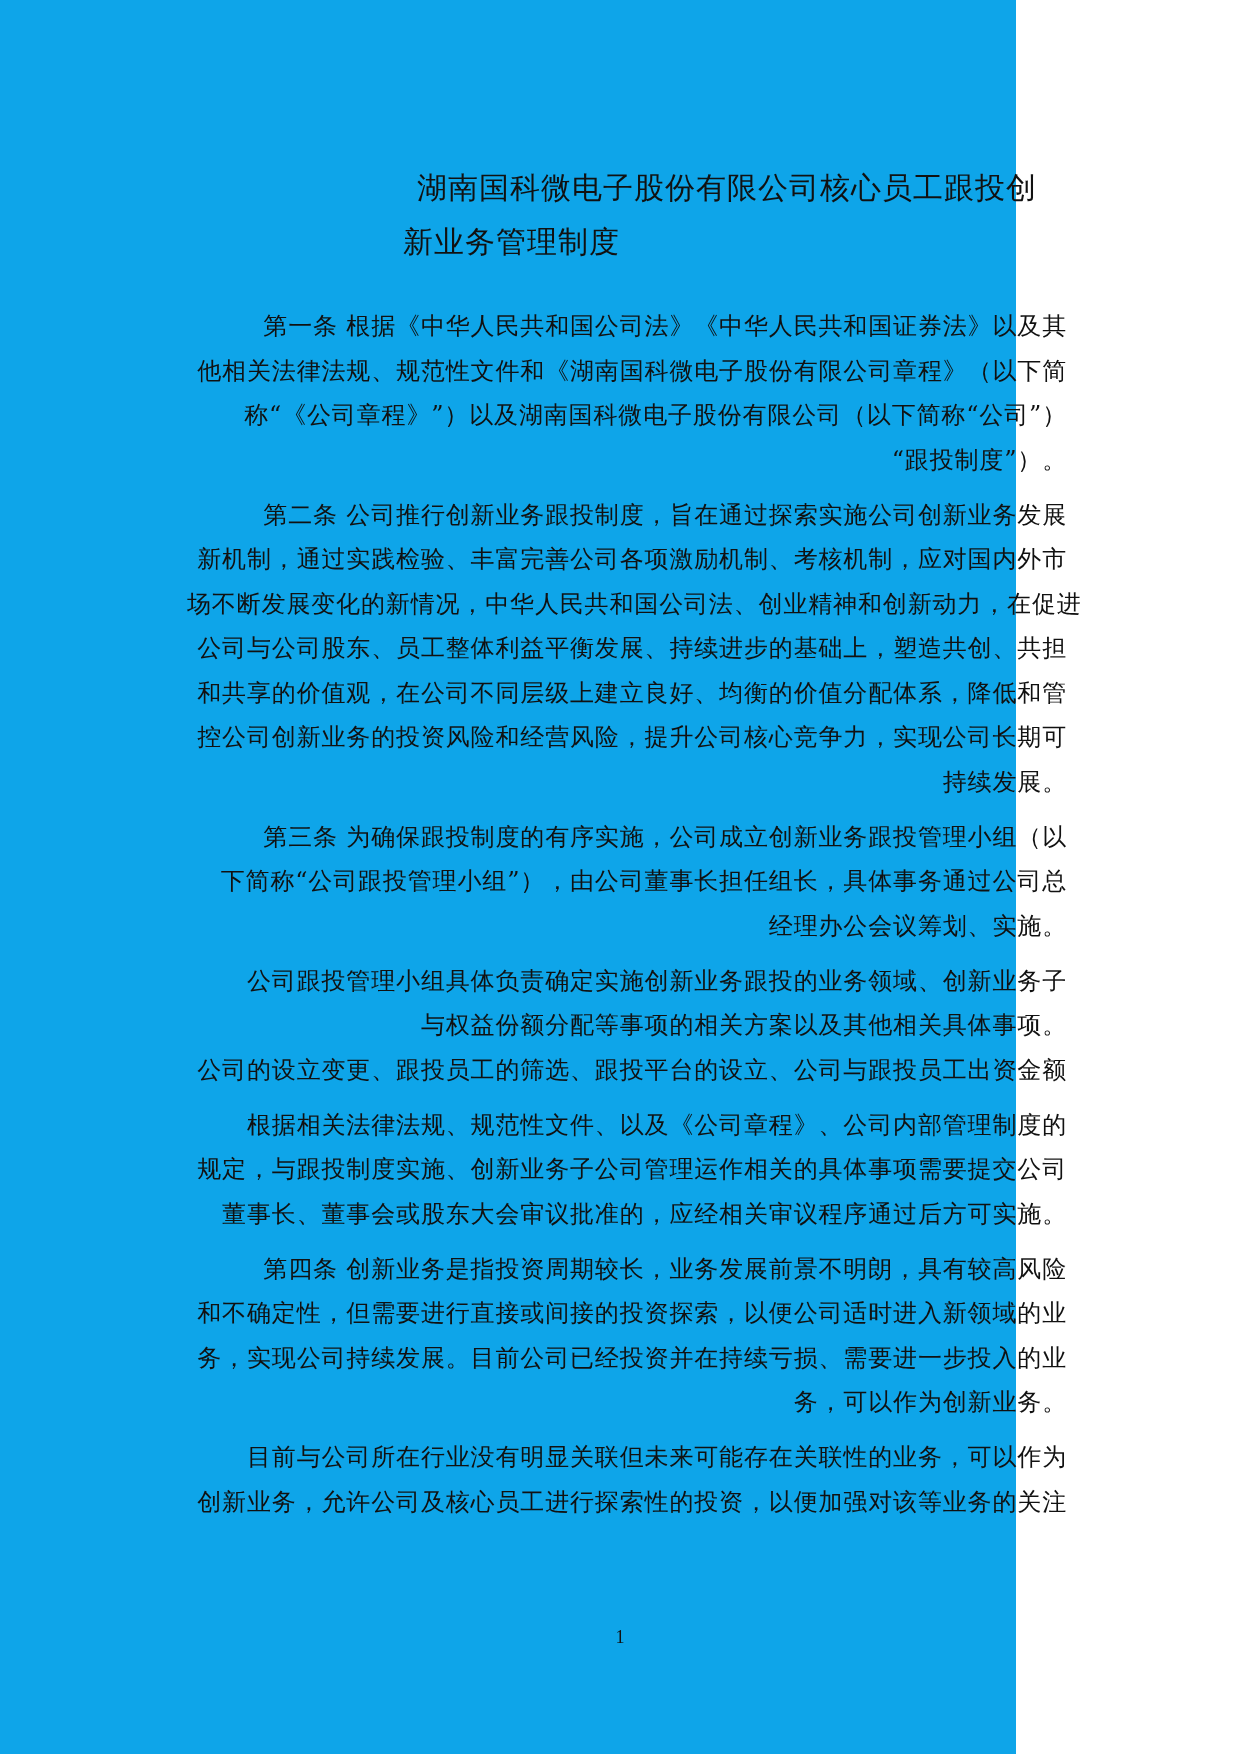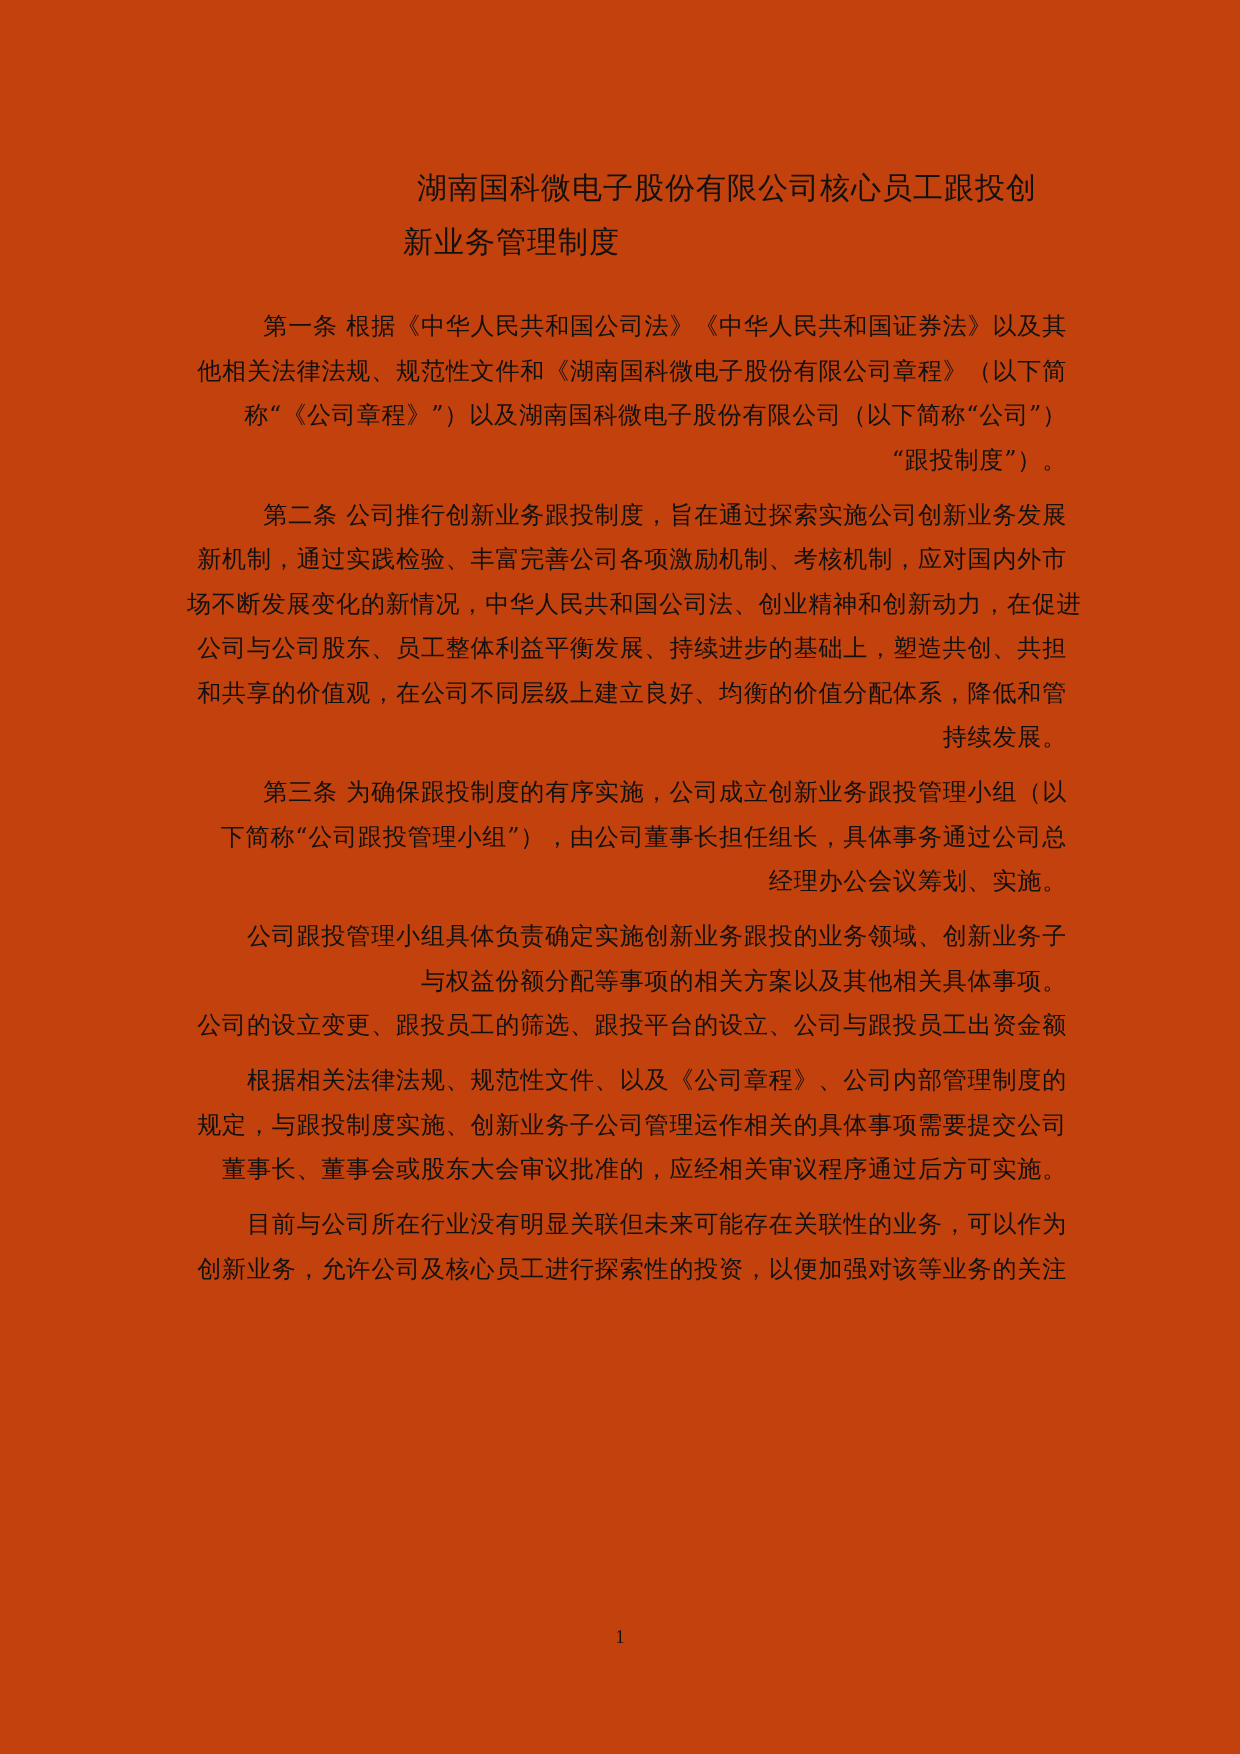--- a/index.html
+++ b/index.html
@@ -8,7 +8,7 @@
     font-family: "DejaVu Serif", "Liberation Serif", serif;
     color: #111111;
   }
-  .page { position: absolute; left: 0; top: 0; width: 1240px; height: 1754px; background: #c2410c; }
+  .page { position: absolute; left: 0; top: 0; width: 1016px; height: 1754px; background: #0ea5e9; }
   .title-line {
     position: absolute; white-space: nowrap;
     font-size: 30px; line-height: 36px; letter-spacing: 1px;

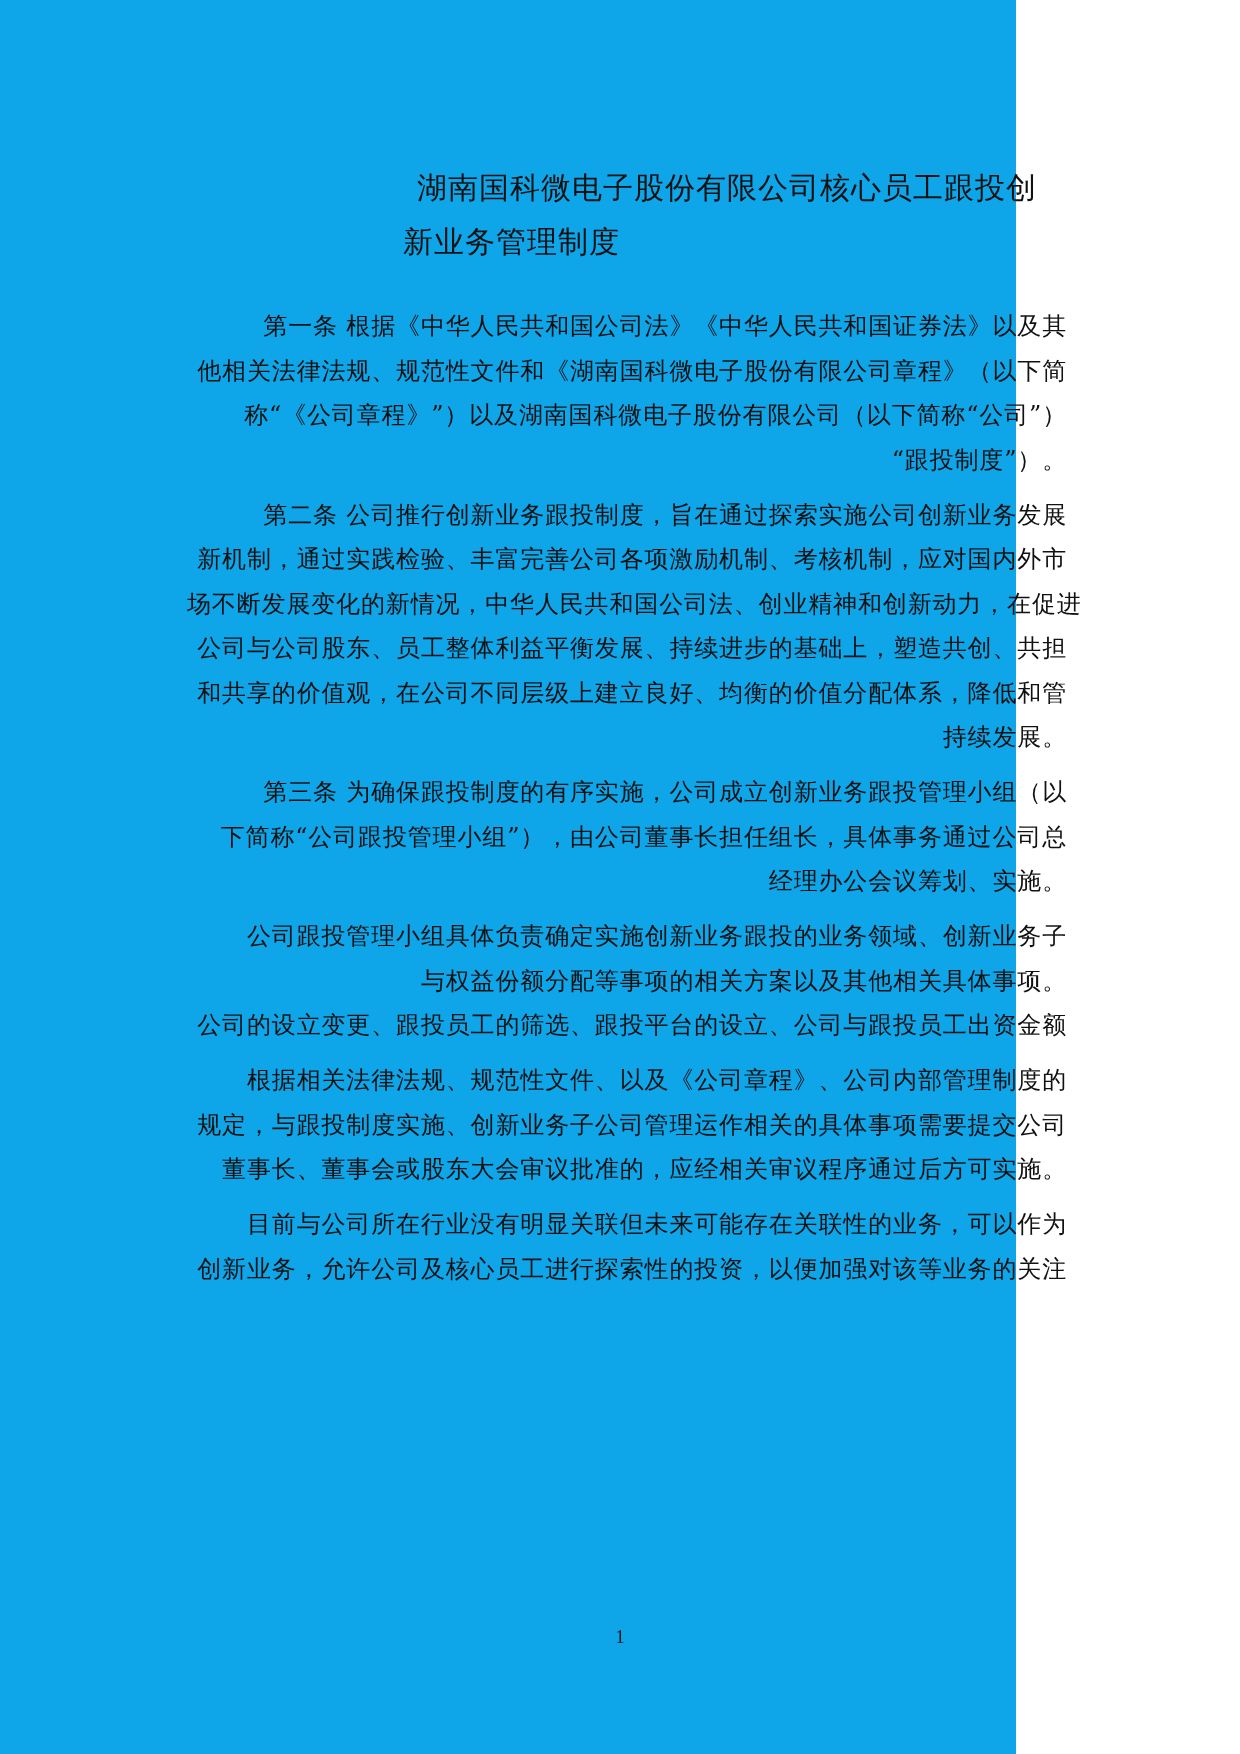--- a/index.html
+++ b/index.html
@@ -54,6 +54,7 @@
       <span class="line">场不断发展变化的新情况，中华人民共和国公司法、创业精神和创新动力，在促进</span>
       <span class="line">公司与公司股东、员工整体利益平衡发展、持续进步的基础上，塑造共创、共担</span>
       <span class="line">和共享的价值观，在公司不同层级上建立良好、均衡的价值分配体系，降低和管</span>
+      <span class="line">控公司创新业务的投资风险和经营风险，提升公司核心竞争力，实现公司长期可</span>
       <span class="line">持续发展。</span>
     </div>
 

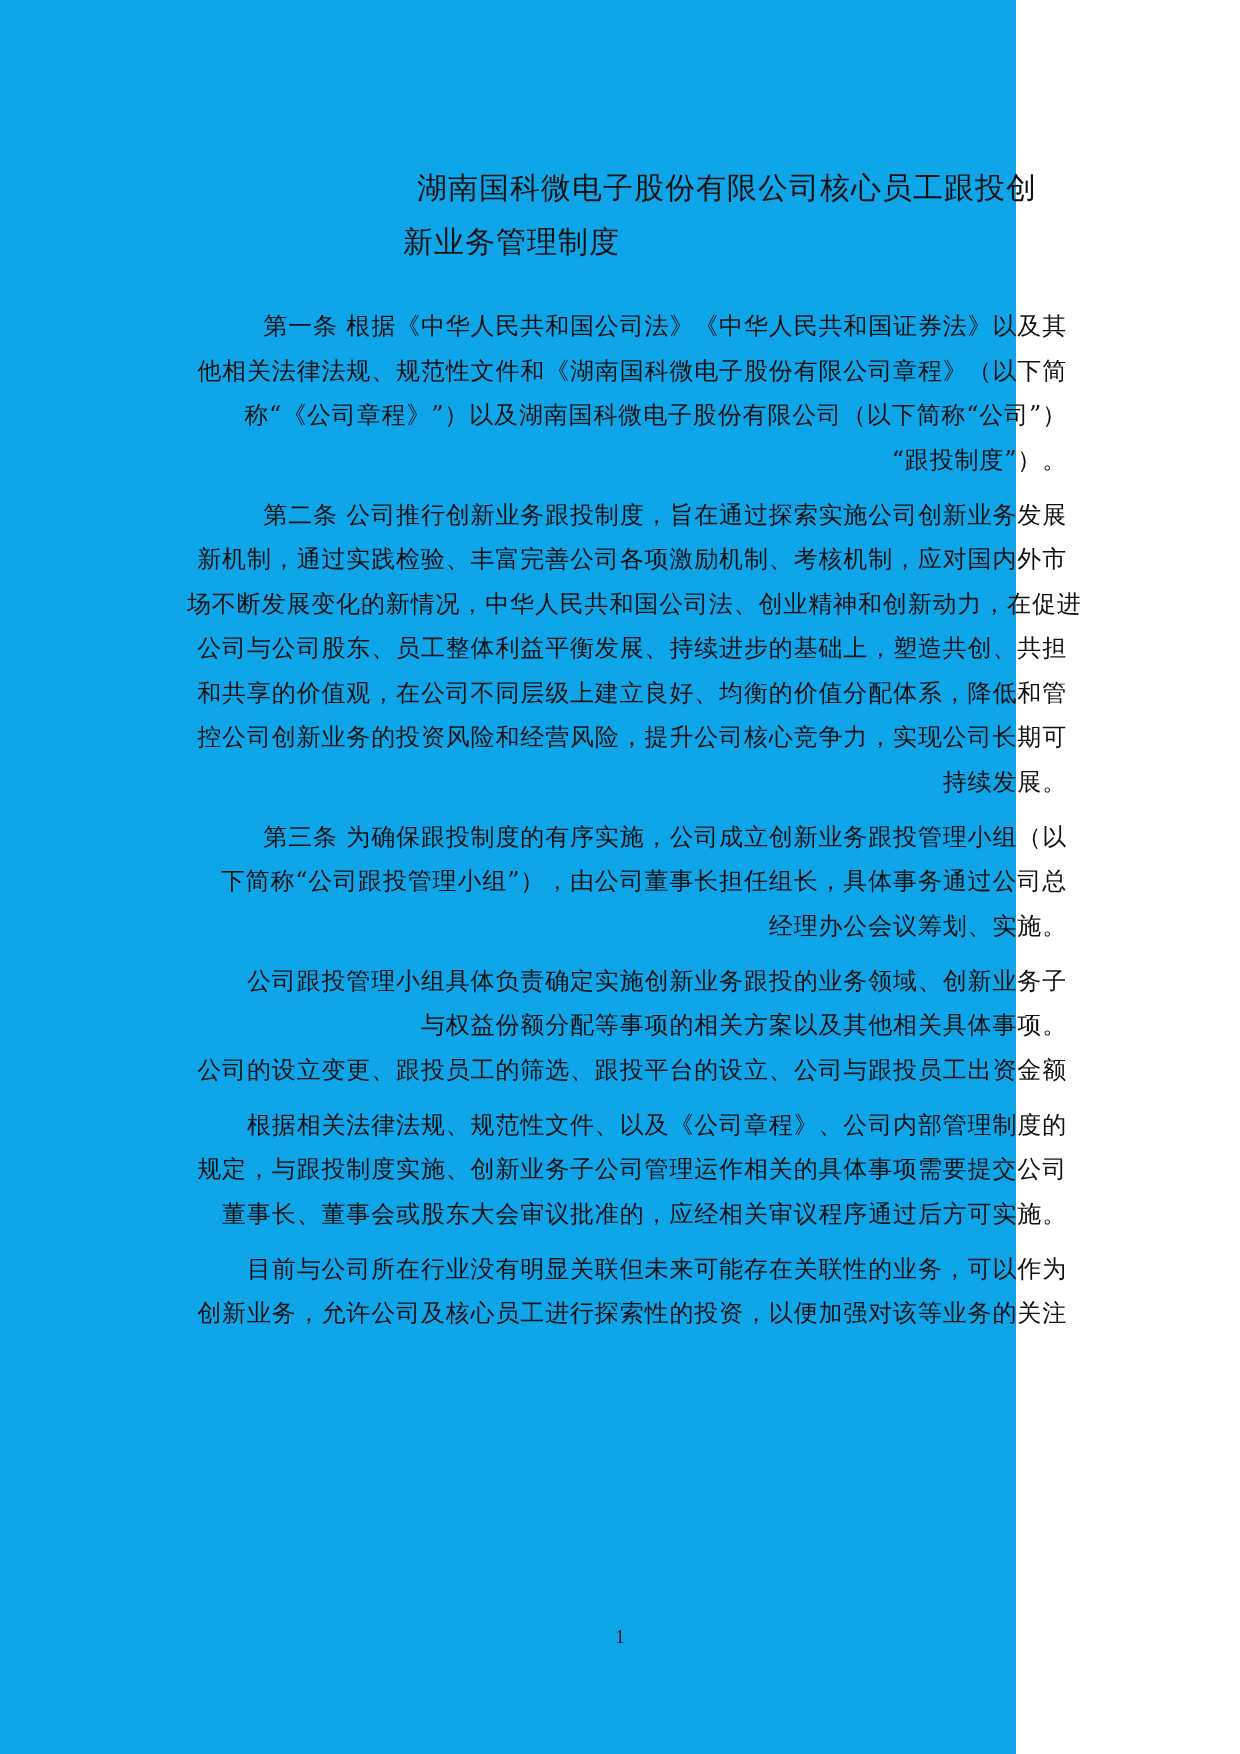--- a/index.html
+++ b/index.html
@@ -76,6 +76,12 @@
       <span class="line">董事长、董事会或股东大会审议批准的，应经相关审议程序通过后方可实施。</span>
     </div>
 
+    <div class="para">
+      <span class="line first">第四条 创新业务是指投资周期较长，业务发展前景不明朗，具有较高风险</span>
+      <span class="line">和不确定性，但需要进行直接或间接的投资探索，以便公司适时进入新领域的业</span>
+      <span class="line">务，实现公司持续发展。目前公司已经投资并在持续亏损、需要进一步投入的业</span>
+      <span class="line">务，可以作为创新业务。</span>
+    </div>
 
     <div class="para">
       <span class="line first">目前与公司所在行业没有明显关联但未来可能存在关联性的业务，可以作为</span>

